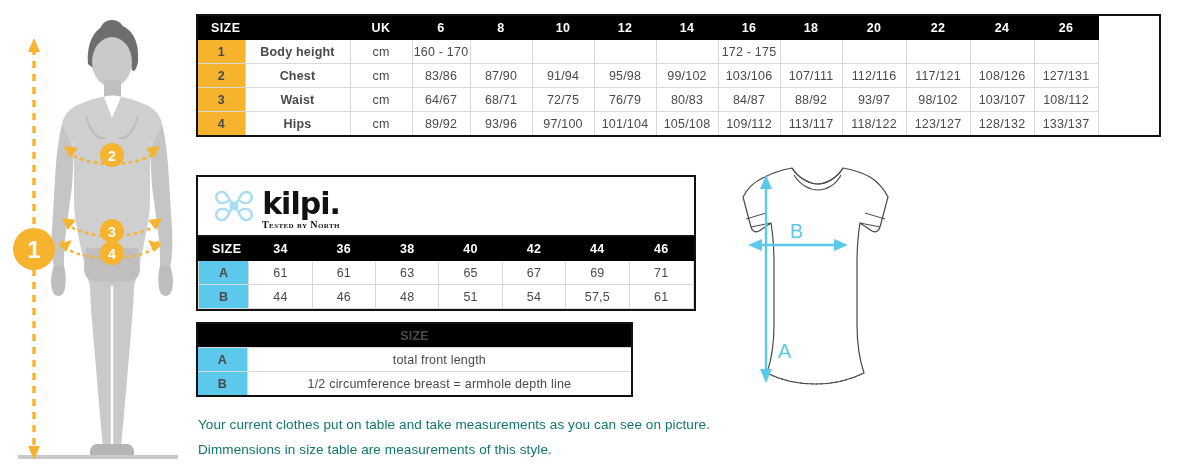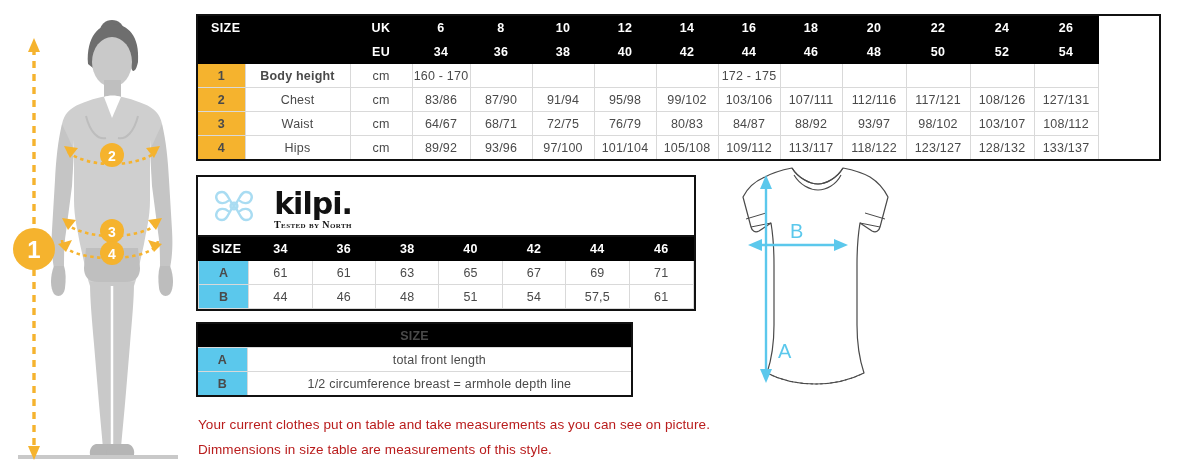--- a/index.html
+++ b/index.html
@@ -238,21 +238,6 @@
         <td>22</td>
         <td>24</td>
         <td>26</td>
-      </tr>
-      <tr class="hdr">
-        <td class="lbl" colspan="2"></td>
-        <td>EU</td>
-        <td>34</td>
-        <td>36</td>
-        <td>38</td>
-        <td>40</td>
-        <td>42</td>
-        <td>44</td>
-        <td>46</td>
-        <td>48</td>
-        <td>50</td>
-        <td>52</td>
-        <td>54</td>
       </tr>
 
       <tr>

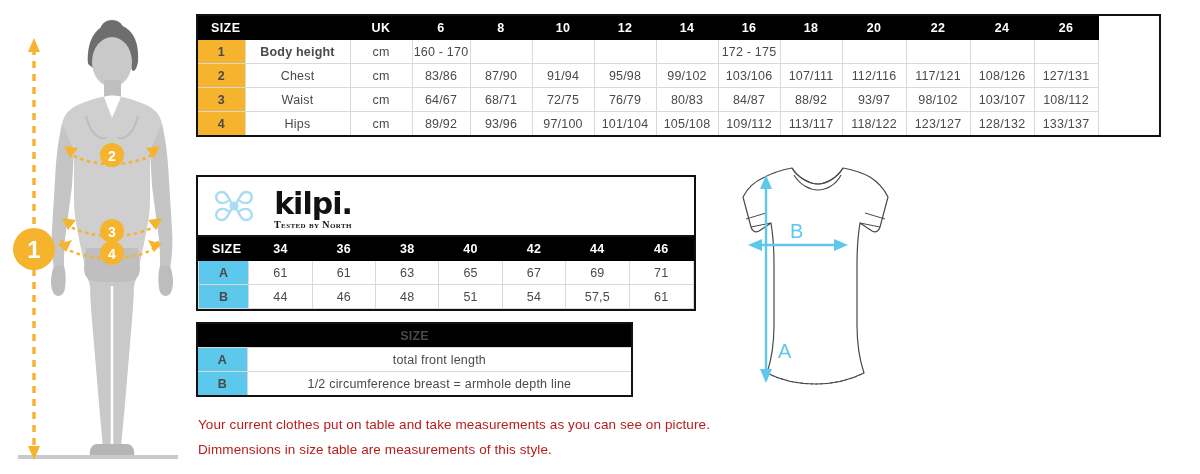--- a/index.html
+++ b/index.html
@@ -45,7 +45,7 @@
     font-size:12.5px;
   }
   .rowname{
-    text-align:left;padding-left:13px;font-weight:normal;color:#1d1d1d;
+    text-align:left;padding-left:13px;font-weight:bold;color:#1d1d1d;
     font-size:13px;border-right:1px solid #e6e6e6;
   }
   .rowname-merge{

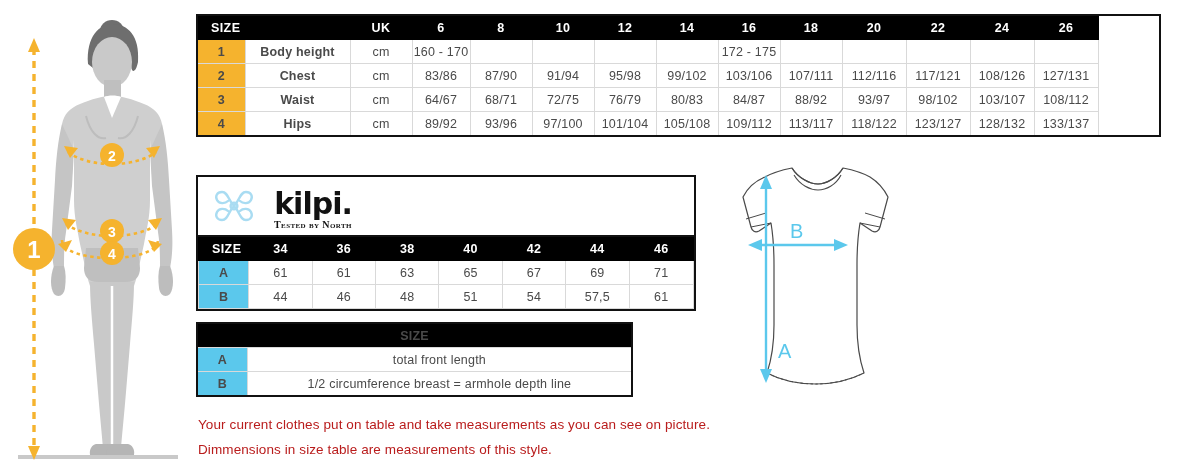--- a/index.html
+++ b/index.html
@@ -68,7 +68,7 @@
   .brand-row{
     height:58px;display:flex;align-items:center;background:#fff;
   }
-  .brand-logo{display:flex;align-items:flex-end;padding-left:12px;gap:12px;}
+  .brand-logo{display:flex;align-items:flex-end;padding-left:12px;}
   .brand-mark{width:48px;height:48px;flex:none;}
   .brand-words{margin-left:4px;display:flex;flex-direction:column;align-items:center;}
   .brand-name{

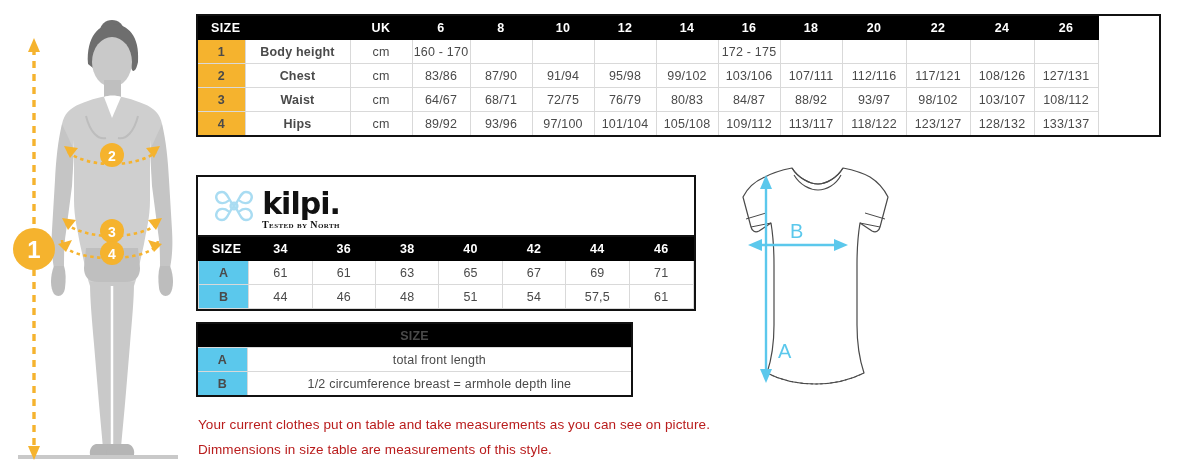--- a/index.html
+++ b/index.html
@@ -101,7 +101,7 @@
   
   .notes{position:absolute;left:198px;top:412px;width:700px;}
   .note-line{
-    font-size:13.5px;color:#b91c1c;line-height:25px;letter-spacing:.1px;
+    font-size:13.5px;color:#0f766e;line-height:25px;letter-spacing:.1px;
   }
 
   

